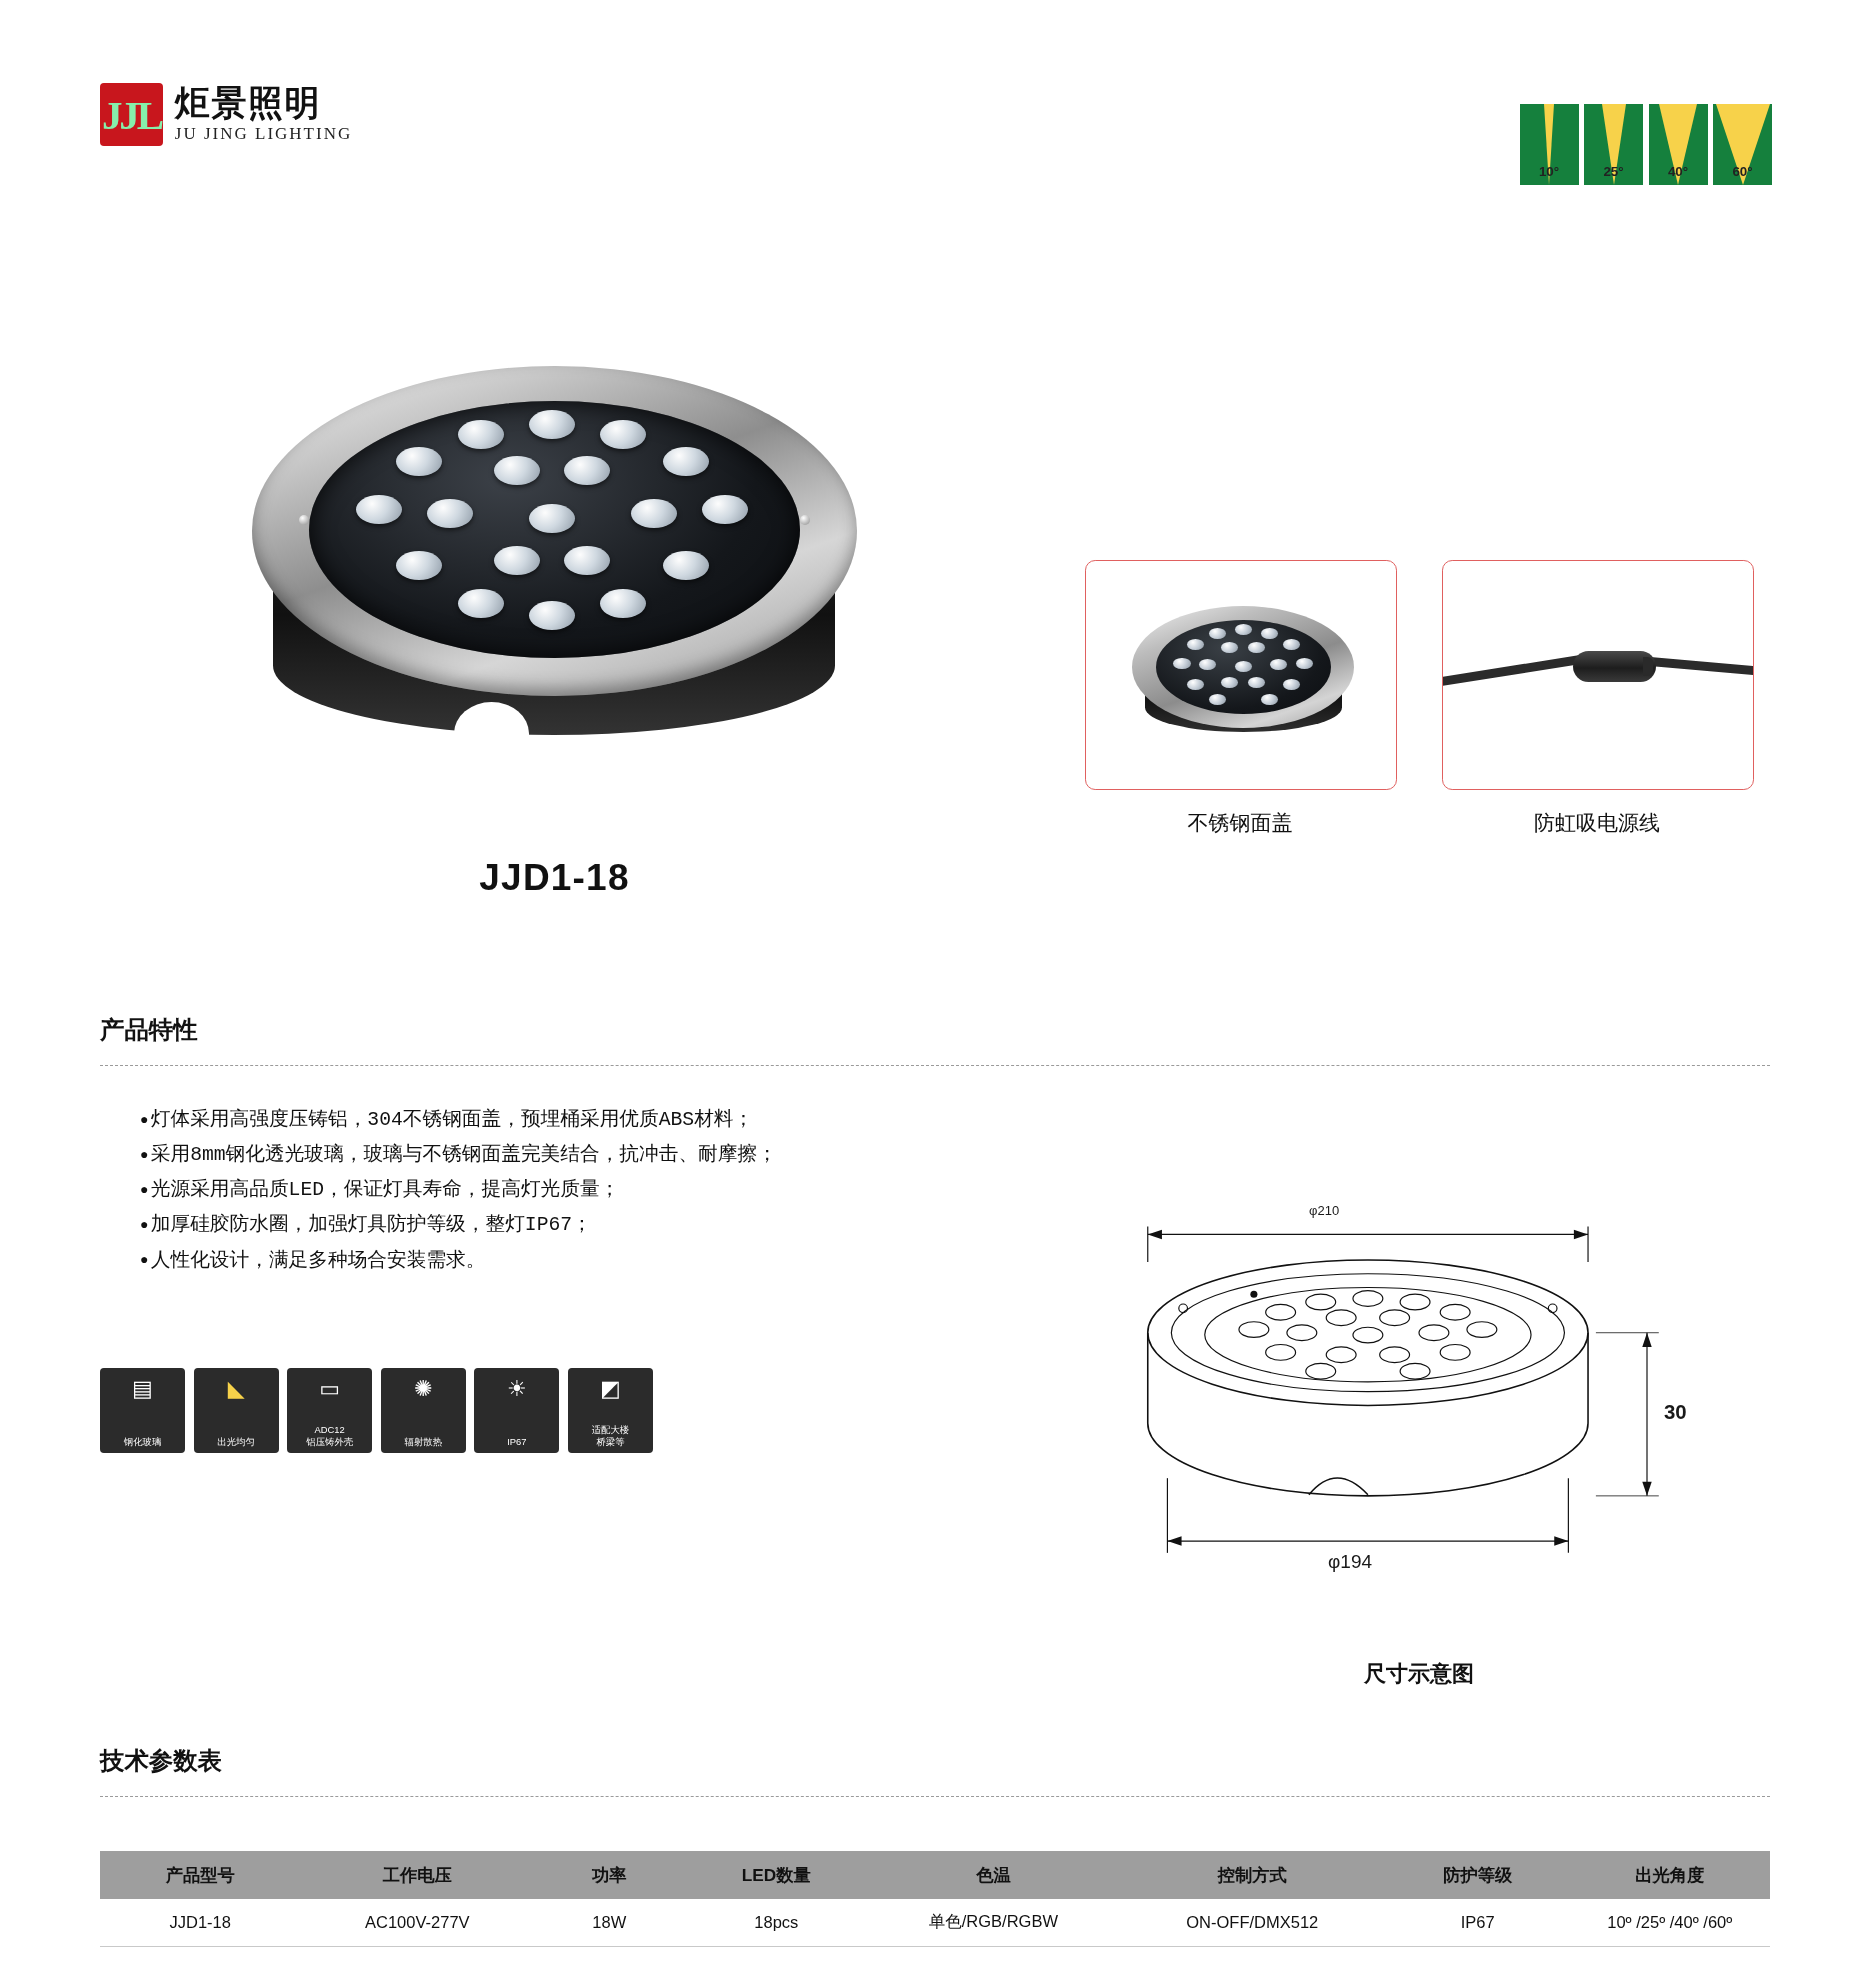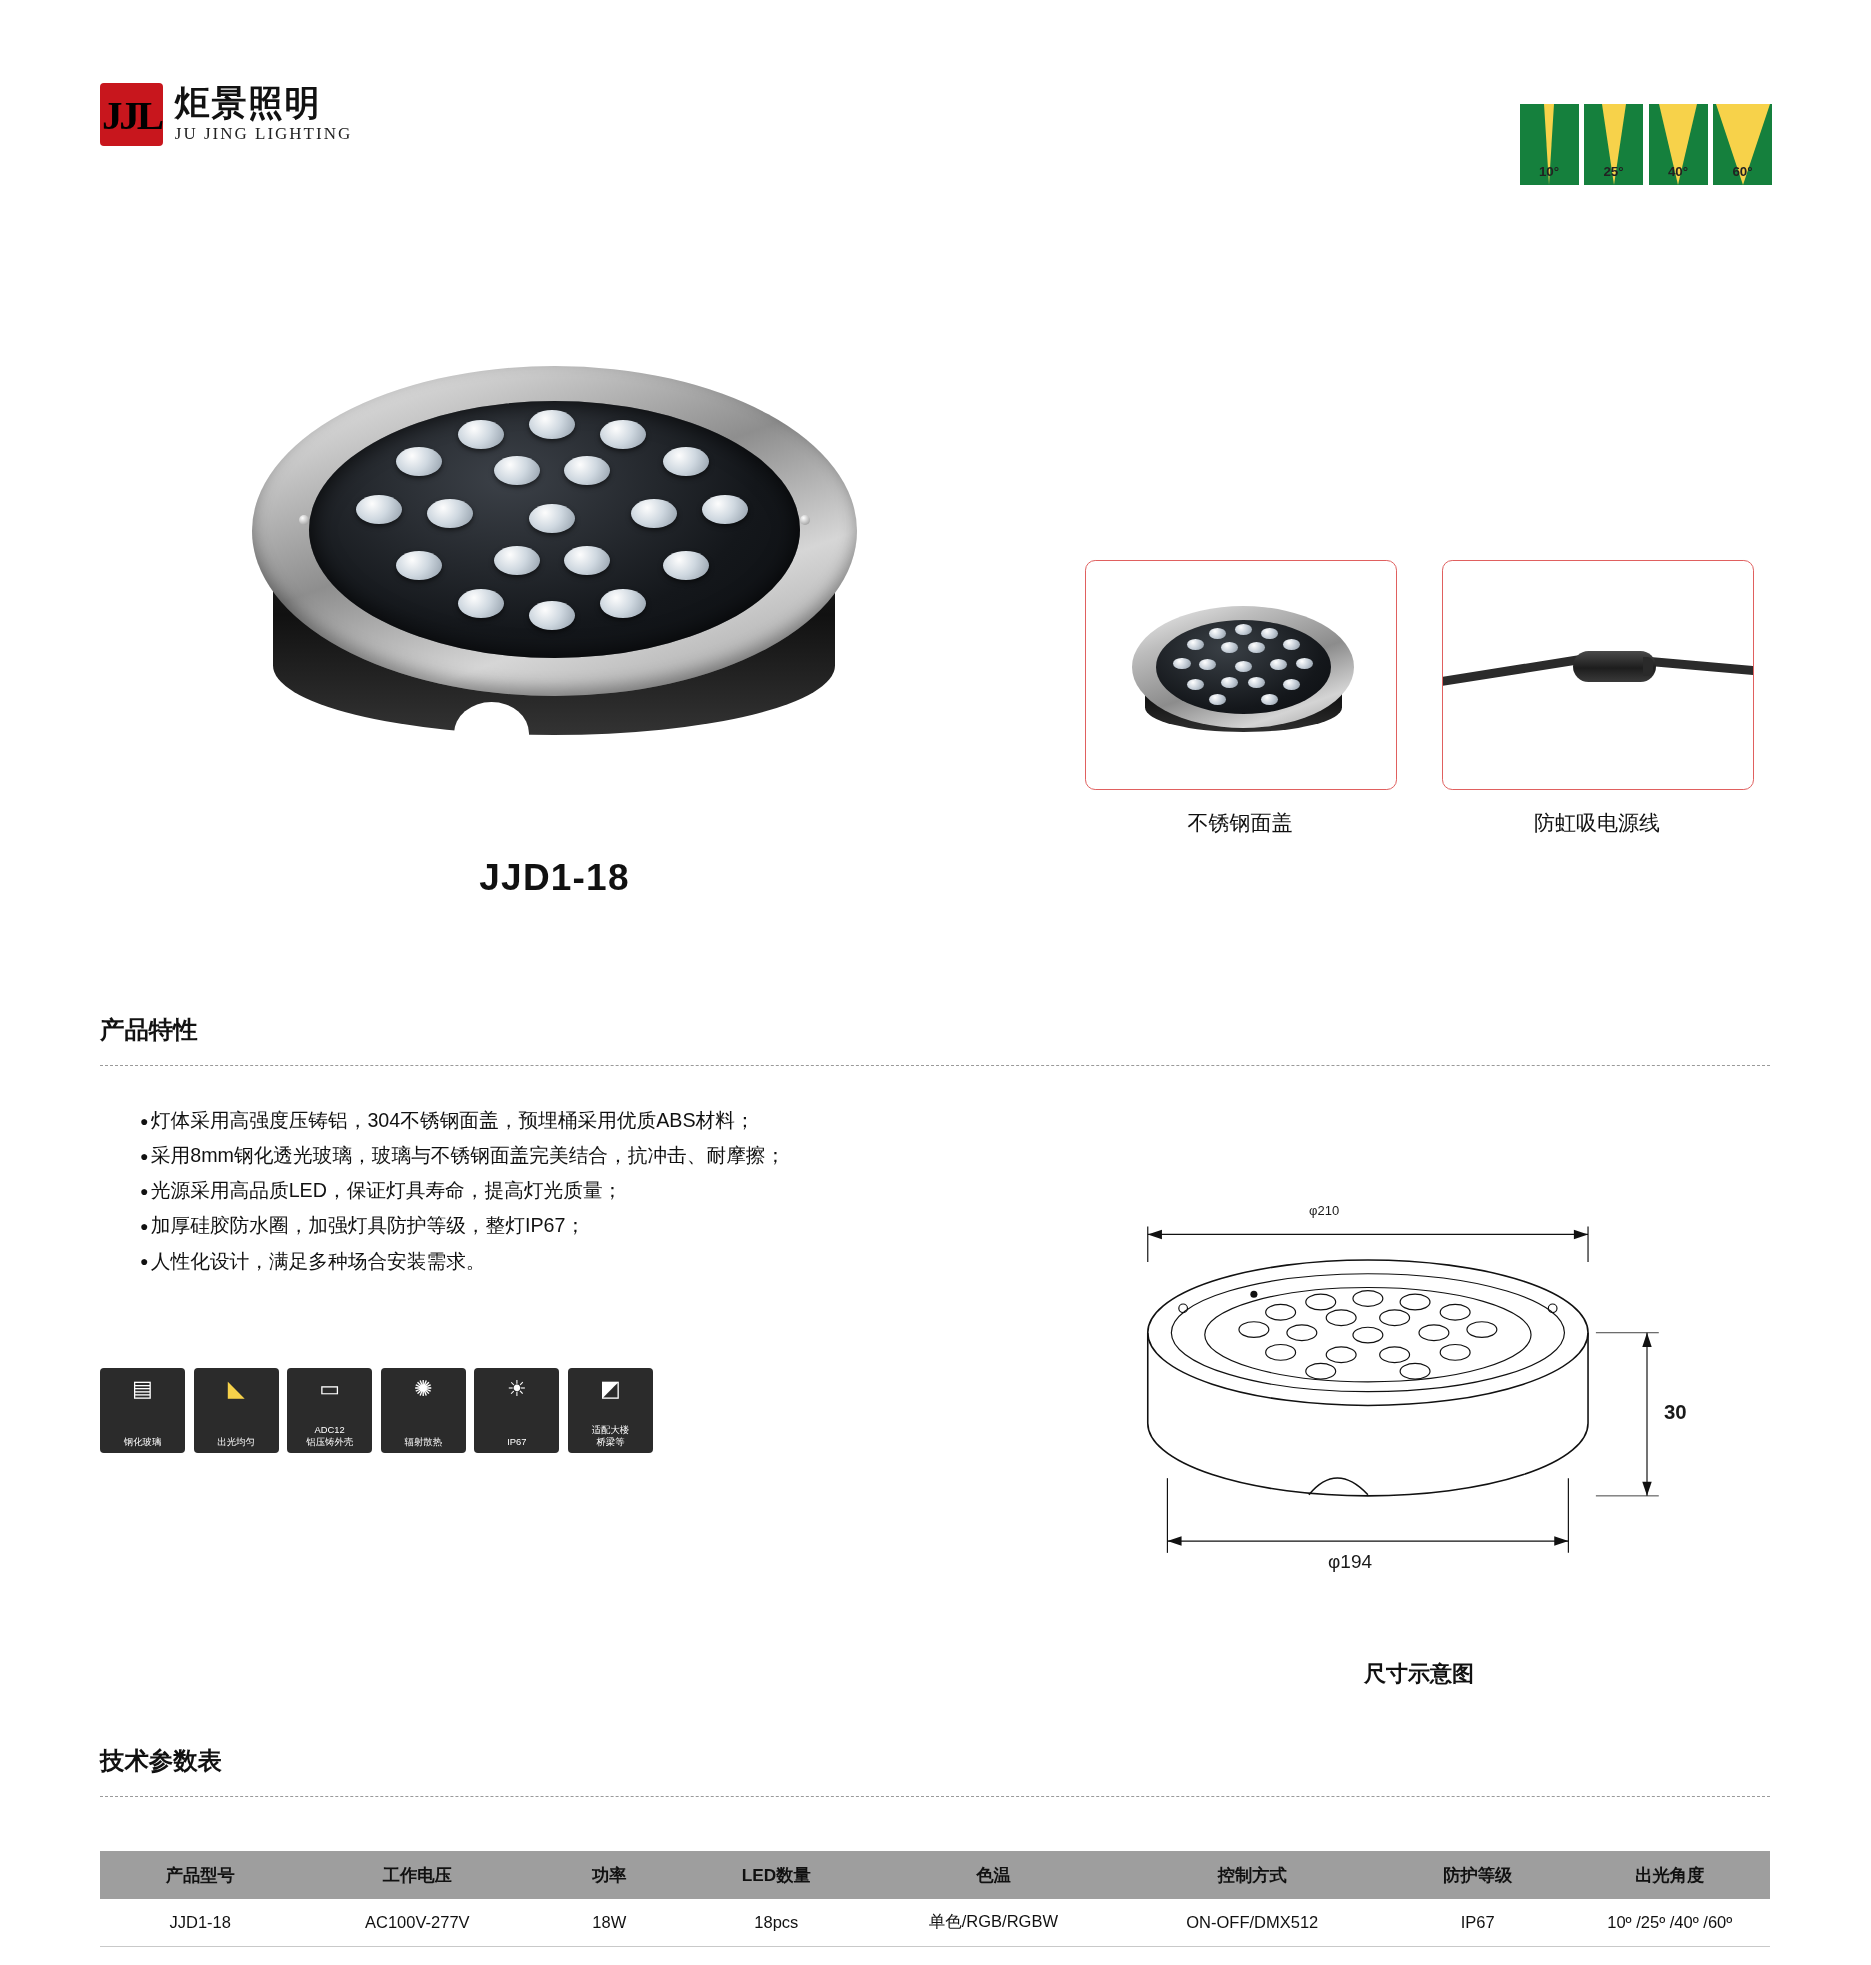--- a/index.html
+++ b/index.html
@@ -18,7 +18,7 @@
   .logo-mark {
     width:63px; height:63px; background:#c8161d; border-radius:3.9px;
     display:flex; align-items:center; justify-content:center;
-    color:#000000; font-size:41px; font-weight:bold; font-family:"Liberation Serif", serif;
+    color:#86efac; font-size:41px; font-weight:bold; font-family:"Liberation Serif", serif;
     letter-spacing:-3.1px;
   }
   .logo-txt { display:flex; flex-direction:column; justify-content:center; }

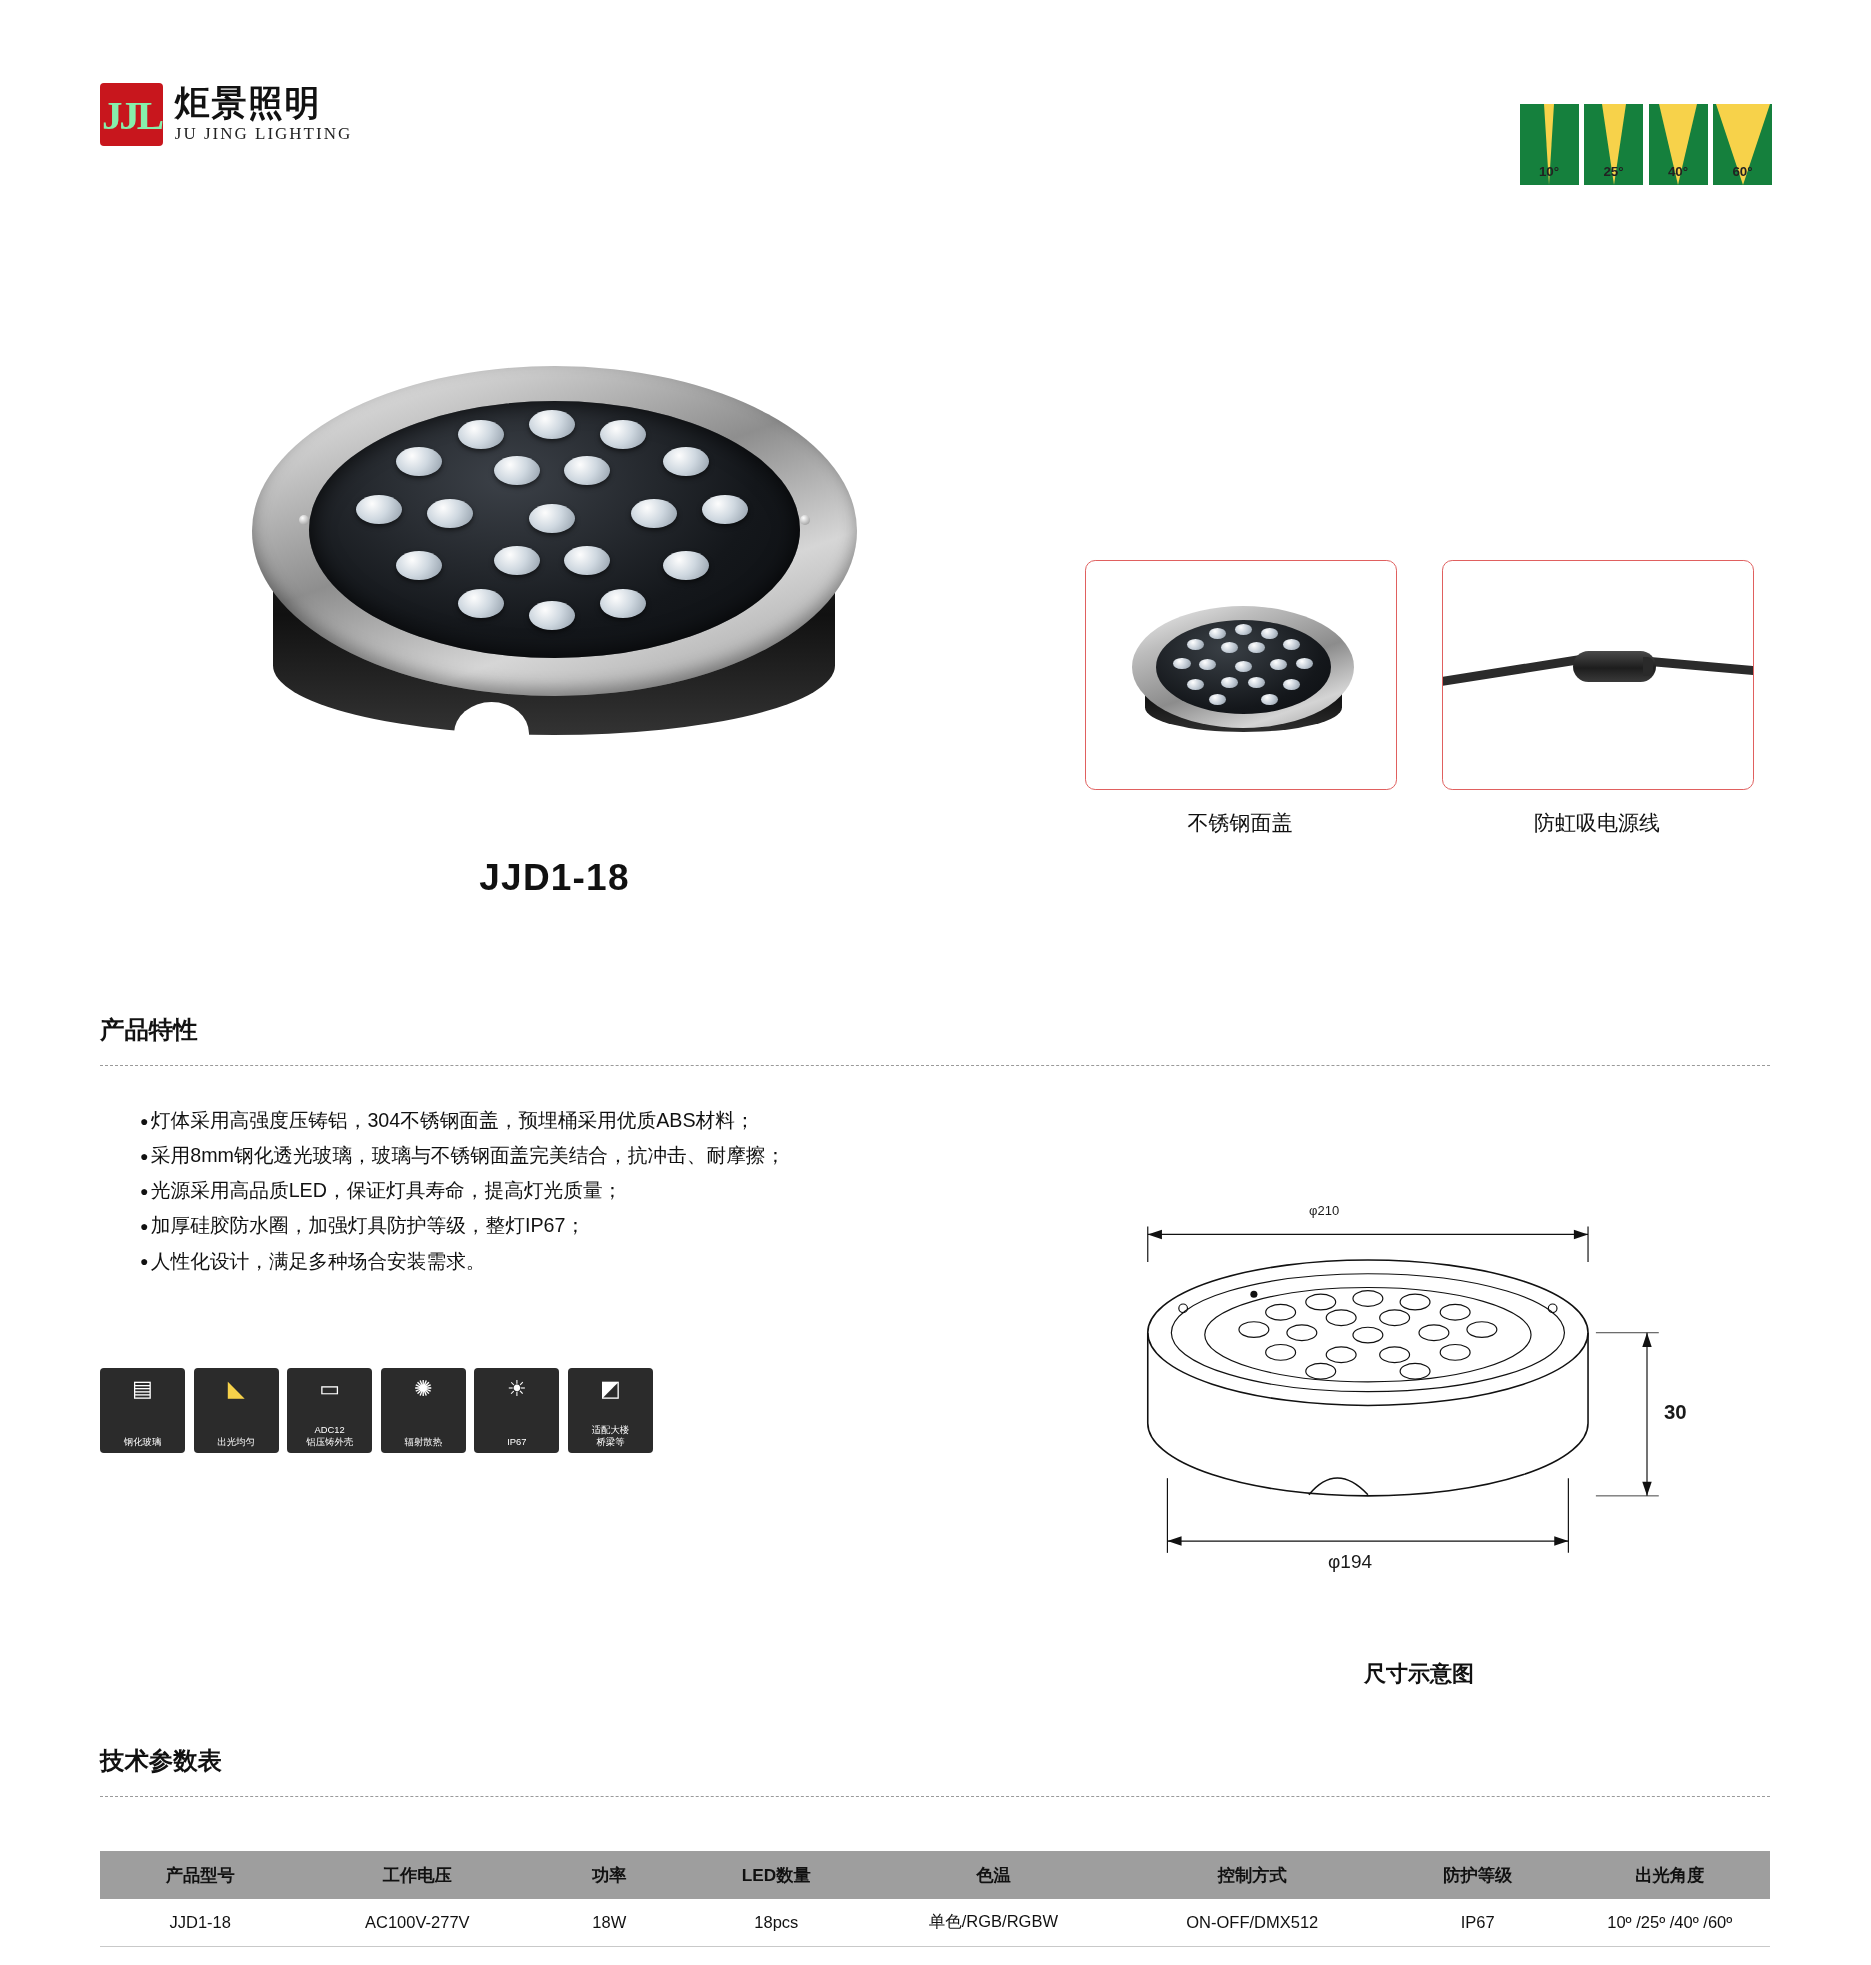--- a/index.html
+++ b/index.html
@@ -98,7 +98,7 @@
   .dash { position:absolute; height:0; border-top:1.6px dashed #9a9a9a; }
 
   
-  .features { position:absolute; left:100px; top:1097px; width:1140px; }
+  .features { position:absolute; left:100px; top:1097px; width:1140px;font-family:Liberation Mono, monospace; }
   .features li { list-style:none; font-size:19.7px; line-height:1.78; color:#111; }
   .features .bullet { font-size:14px; vertical-align:1.2px; margin-right:2.4px; }
 

